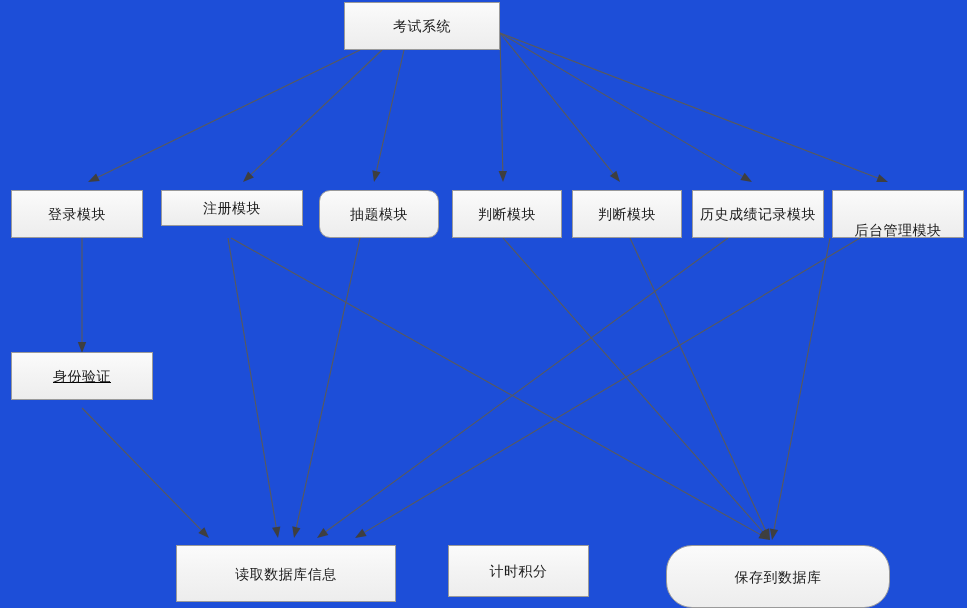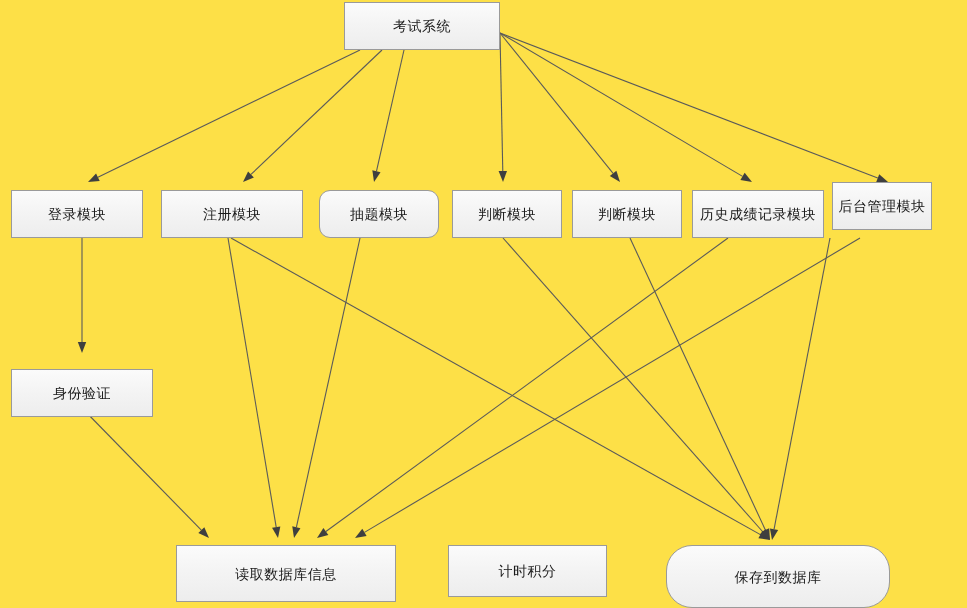--- a/index.html
+++ b/index.html
@@ -14,7 +14,7 @@
     position: relative;
     width: 967px;
     height: 608px;
-    background: #fde047;
+    background: #1d4ed8;
     overflow: hidden;
   }
   #edge-layer {

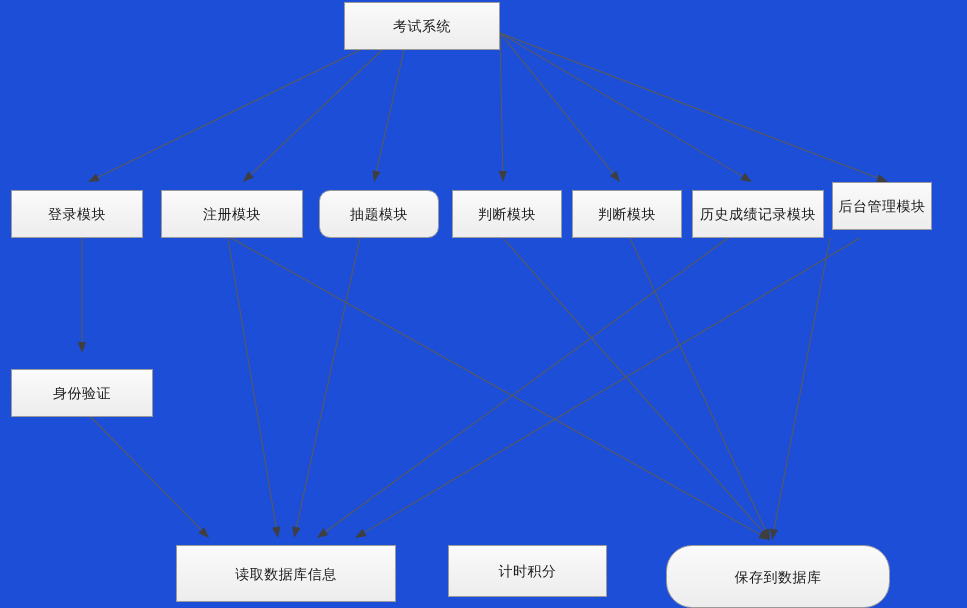--- a/index.html
+++ b/index.html
@@ -95,7 +95,7 @@
   <div class="node" style="left: 11px; top: 190px; width: 132px; height: 48px;">
     <span class="node-label">登录模块</span>
   </div>
-  <div class="node" style="left: 161px; top: 190px; width: 142px; height: 48px;">
+  <div class="node" style="left: 161px; top: 190px; width: 142px; height: 36px;">
     <span class="node-label">注册模块</span>
   </div>
   <div class="node" style="left: 319px; top: 190px; width: 120px; height: 48px; border-radius: 11px;">

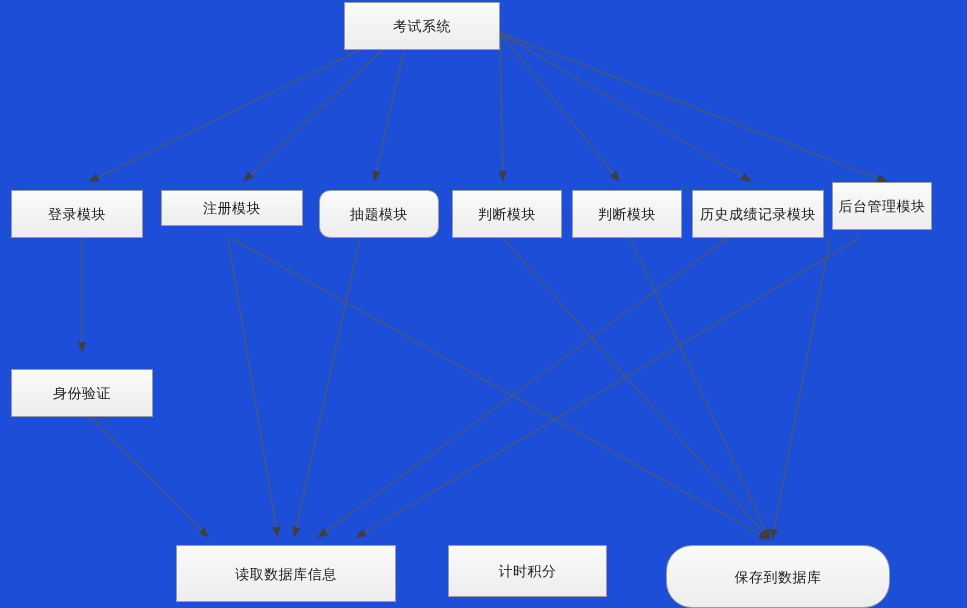--- a/index.html
+++ b/index.html
@@ -110,7 +110,7 @@
   <div class="node" style="left: 692px; top: 190px; width: 132px; height: 48px; text-align: right;">
     <span class="node-label">历史成绩记录模块</span>
   </div>
-  <div class="node" style="left: 832px; top: 182px; width: 100px; height: 48px;">
+  <div class="node" style="left: 832px; top: 190px; width: 132px; height: 48px; align-items: flex-end;">
     <span class="node-label">后台管理模块</span>
   </div>
   <div class="node" style="left: 11px; top: 369px; width: 142px; height: 48px;">

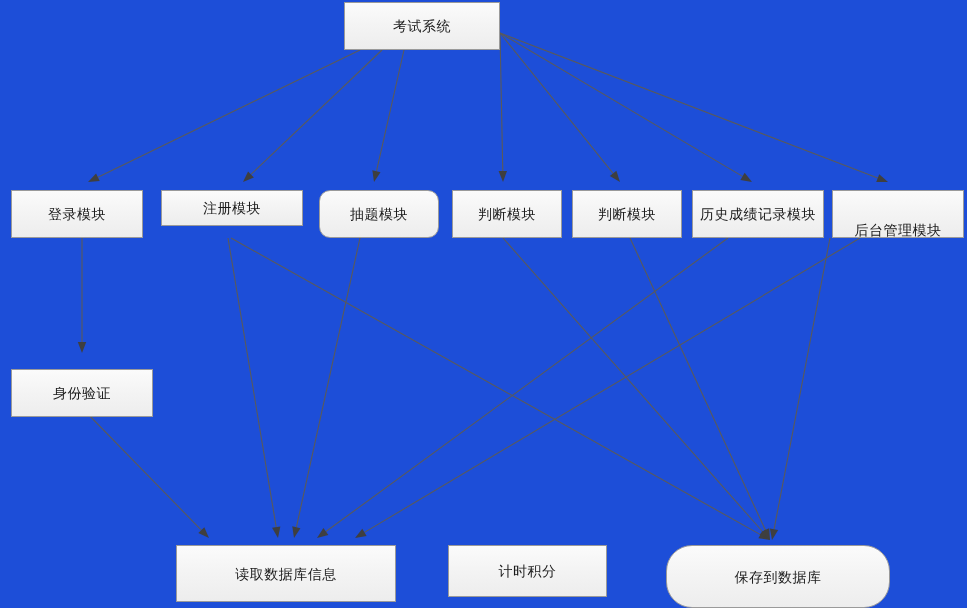--- a/index.html
+++ b/index.html
@@ -113,7 +113,7 @@
   <div class="node" style="left: 832px; top: 190px; width: 132px; height: 48px; align-items: flex-end;">
     <span class="node-label">后台管理模块</span>
   </div>
-  <div class="node" style="left: 11px; top: 369px; width: 142px; height: 48px;">
+  <div class="node" style="left: 11px; top: 352px; width: 142px; height: 48px; text-decoration: underline;">
     <span class="node-label">身份验证</span>
   </div>
   <div class="node node-read" style="left: 176px; top: 545px; width: 220px; height: 57px;">

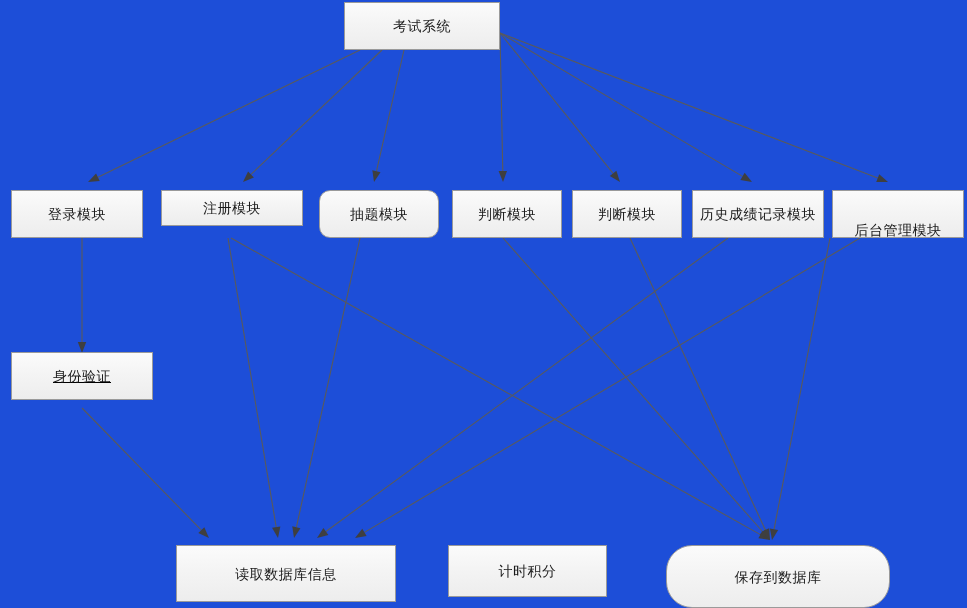--- a/index.html
+++ b/index.html
@@ -119,7 +119,7 @@
   <div class="node node-read" style="left: 176px; top: 545px; width: 220px; height: 57px;">
     <span class="node-label">读取数据库信息</span>
   </div>
-  <div class="node" style="left: 448px; top: 545px; width: 159px; height: 52px;">
+  <div class="node" style="left: 448px; top: 545px; width: 141px; height: 52px;">
     <span class="node-label">计时积分</span>
   </div>
   <div class="node node-store" style="left: 666px; top: 545px; width: 224px; height: 63px; border-radius: 26px;">

